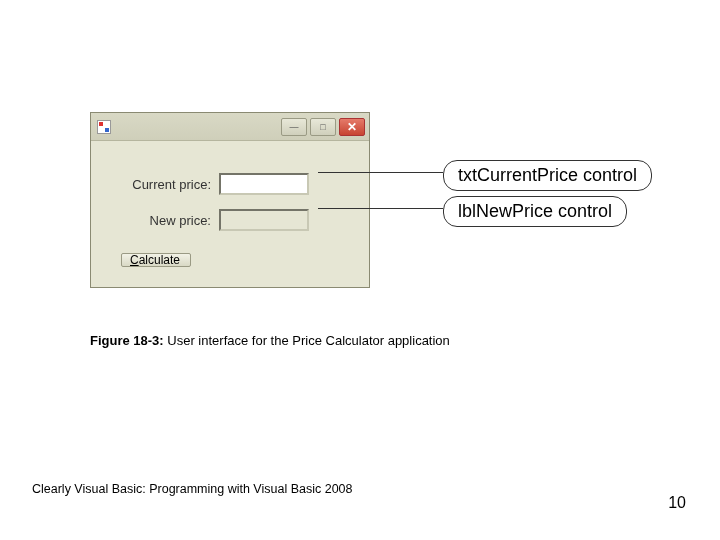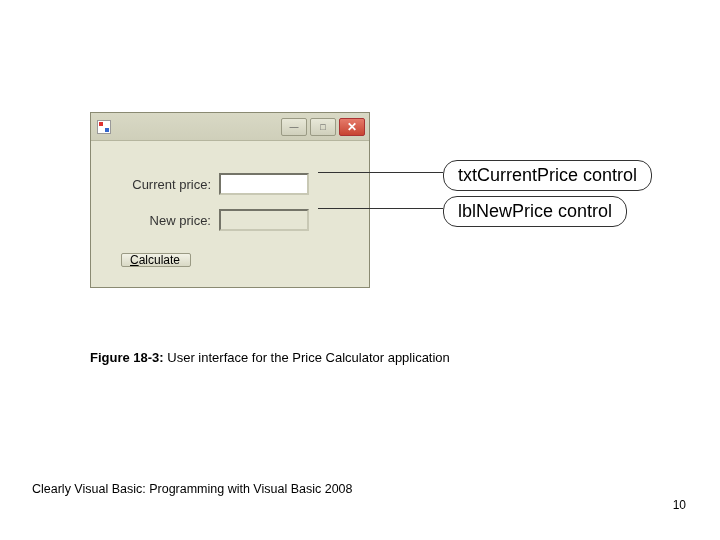--- a/index.html
+++ b/index.html
@@ -142,7 +142,7 @@
   .figcap {
     position: absolute;
     left: 90px;
-    top: 350px;
+    top: 333px;
     font-size: 13px;
   }
   .figcap b { font-weight: bold; }

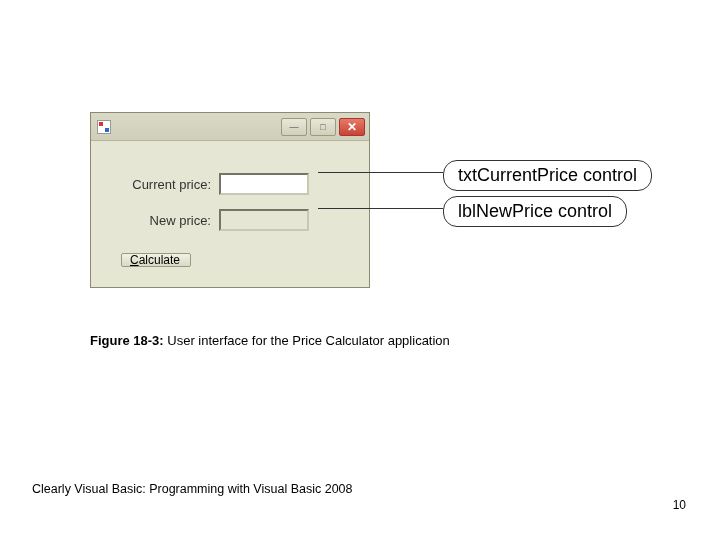--- a/index.html
+++ b/index.html
@@ -156,7 +156,7 @@
     position: absolute;
     right: 34px;
     bottom: 28px;
-    font-size: 12px;
+    font-size: 16px;
   }
 </style>
 </head>

